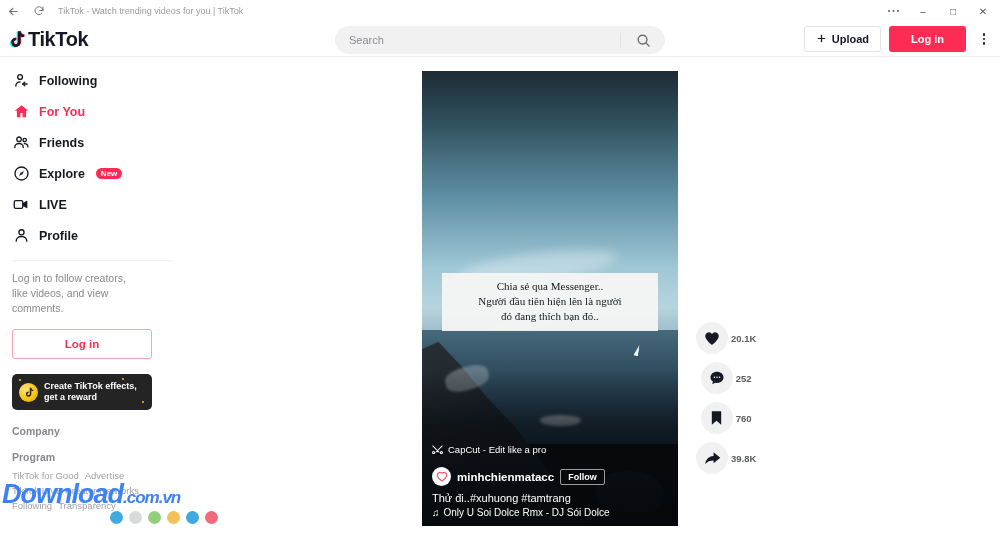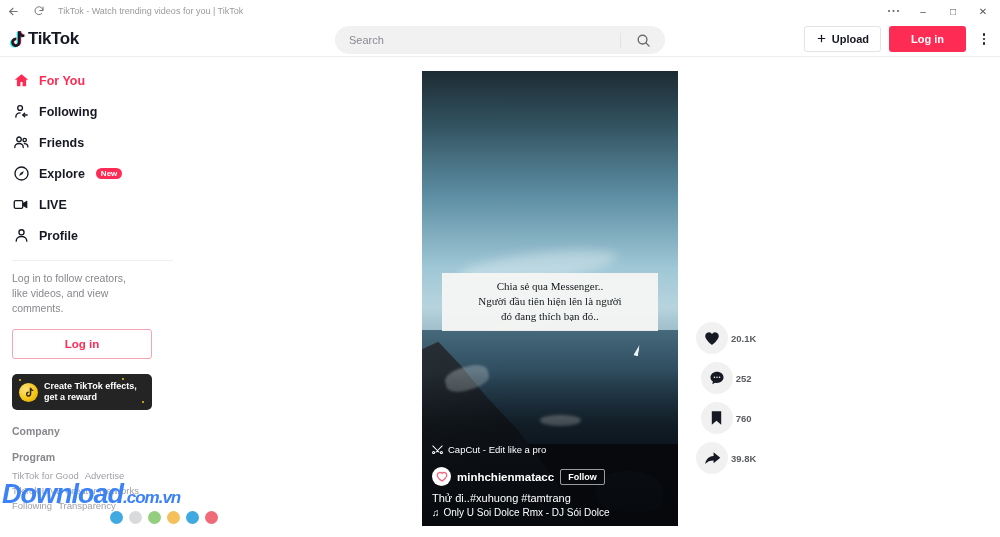--- a/index.html
+++ b/index.html
@@ -28,7 +28,7 @@
   }
   .logo { display: flex; align-items: center; margin-left: 8px; gap: 3px; }
   .logo-note { position: relative; width: 17px; height: 19px; }
-  .logo-text { font-size: 17px; font-weight: 700; letter-spacing: -0.4px; color: #161823; }
+  .logo-text { font-size: 20px; font-weight: 700; letter-spacing: -0.4px; color: #161823; }
 
   .searchwrap {
     position: absolute; left: 335px; top: 4px;

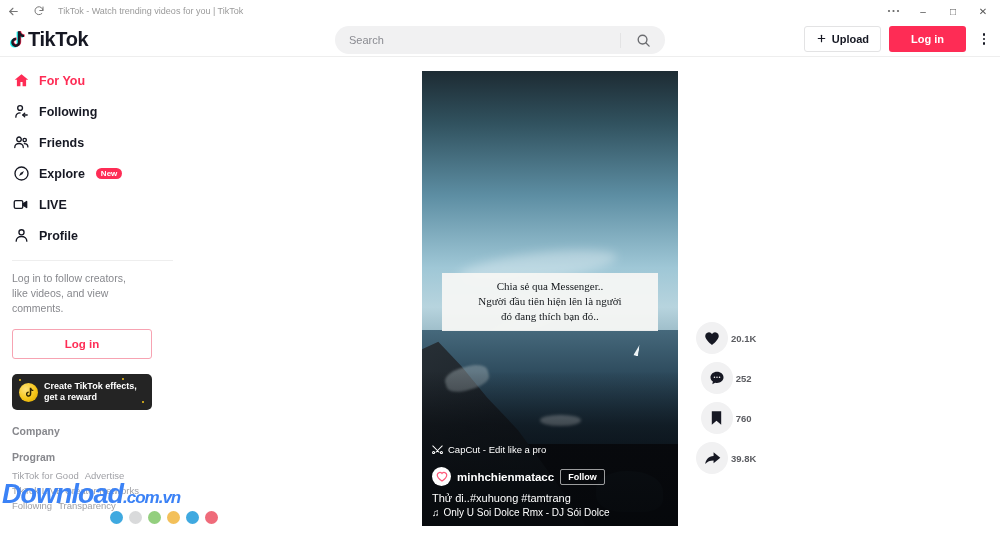--- a/index.html
+++ b/index.html
@@ -256,15 +256,6 @@
 
   <div class="sidebar">
 
-    <div class="nav-item active">
-      <span class="nav-icon">
-        <svg width="17" height="17" viewBox="0 0 24 24" fill="#fe2c55">
-            <path d="M12 3 2.5 11h3v9h5v-6h3v6h5v-9h3z"></path>
-          </svg>
-      </span>
-      <span class="nav-label">For You</span>
-    </div>
-
     <div class="nav-item">
       <span class="nav-icon">
         <svg width="17" height="17" viewBox="0 0 24 24" fill="none" stroke="#161823" stroke-width="1.9" stroke-linecap="round">
@@ -275,6 +266,15 @@
           </svg>
       </span>
       <span class="nav-label">Following</span>
+    </div>
+
+    <div class="nav-item active">
+      <span class="nav-icon">
+        <svg width="17" height="17" viewBox="0 0 24 24" fill="#fe2c55">
+            <path d="M12 3 2.5 11h3v9h5v-6h3v6h5v-9h3z"></path>
+          </svg>
+      </span>
+      <span class="nav-label">For You</span>
     </div>
 
     <div class="nav-item">

